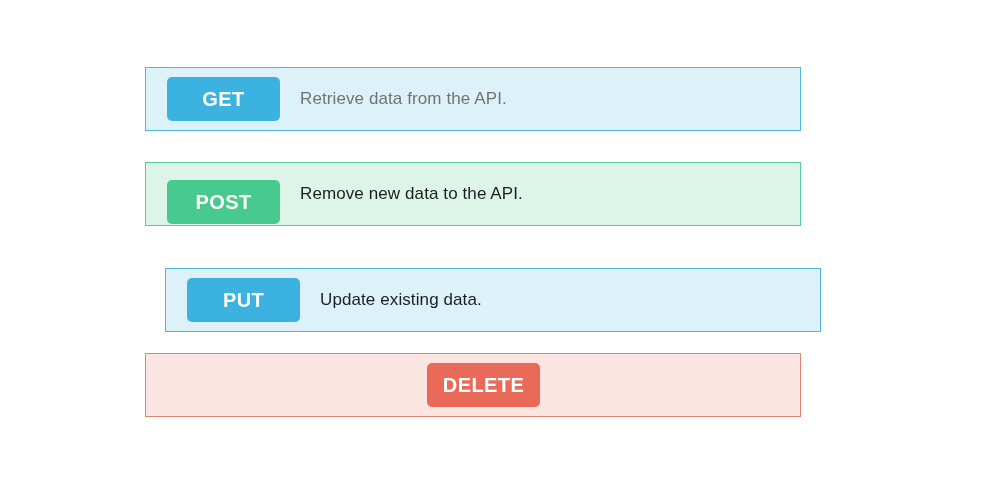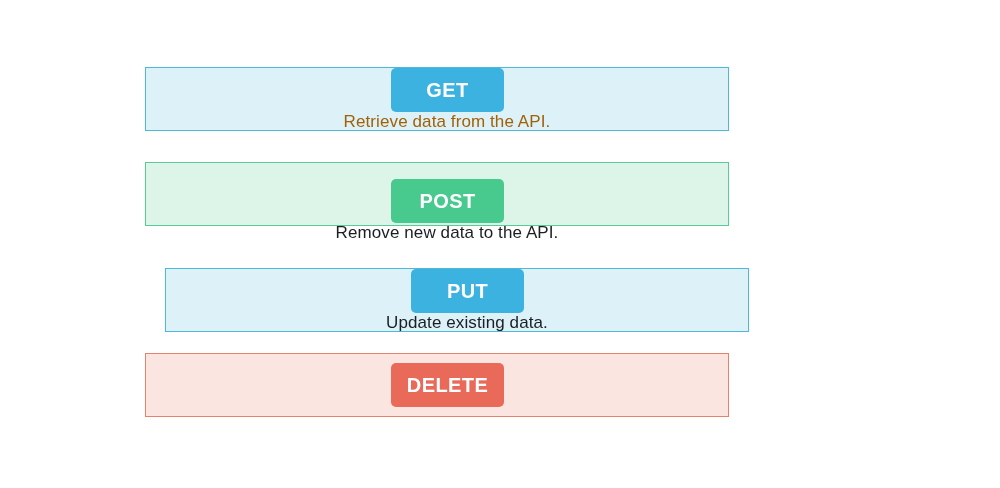--- a/index.html
+++ b/index.html
@@ -18,13 +18,12 @@
   .row {
     position: absolute;
     left: 145px;
-    width: 584px;
+    width: 656px;
     height: 64px;
     box-sizing: border-box;
     border: 1.5px solid transparent;
     display: flex;
     align-items: center;
-    flex-direction: column;
   }
   .row-1 { top: 67px; }
   .row-2 { top: 162px; }

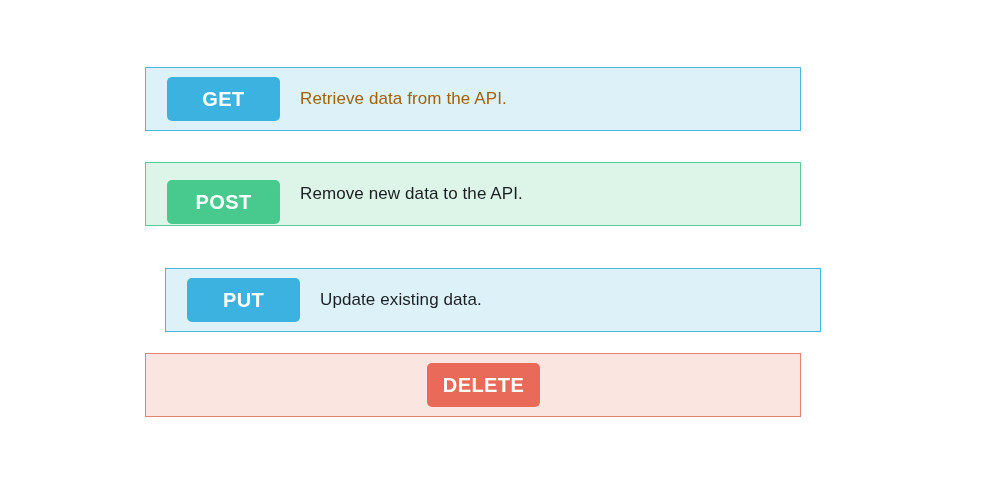--- a/index.html
+++ b/index.html
@@ -59,7 +59,7 @@
 
   <div class="row row-1" style="background: rgb(221, 241, 249); border-color: rgb(79, 184, 214);">
     <span class="badge" style="background: rgb(59, 178, 224); color: rgb(255, 255, 255);">GET</span>
-    <span class="desc" style="color: #a16207;">Retrieve data from the API.</span>
+    <span class="desc" style="color: #737373;">Retrieve data from the API.</span>
   </div>
 
   <div class="row row-2" style="background: rgb(221, 244, 232); border-color: rgb(88, 204, 151);">

